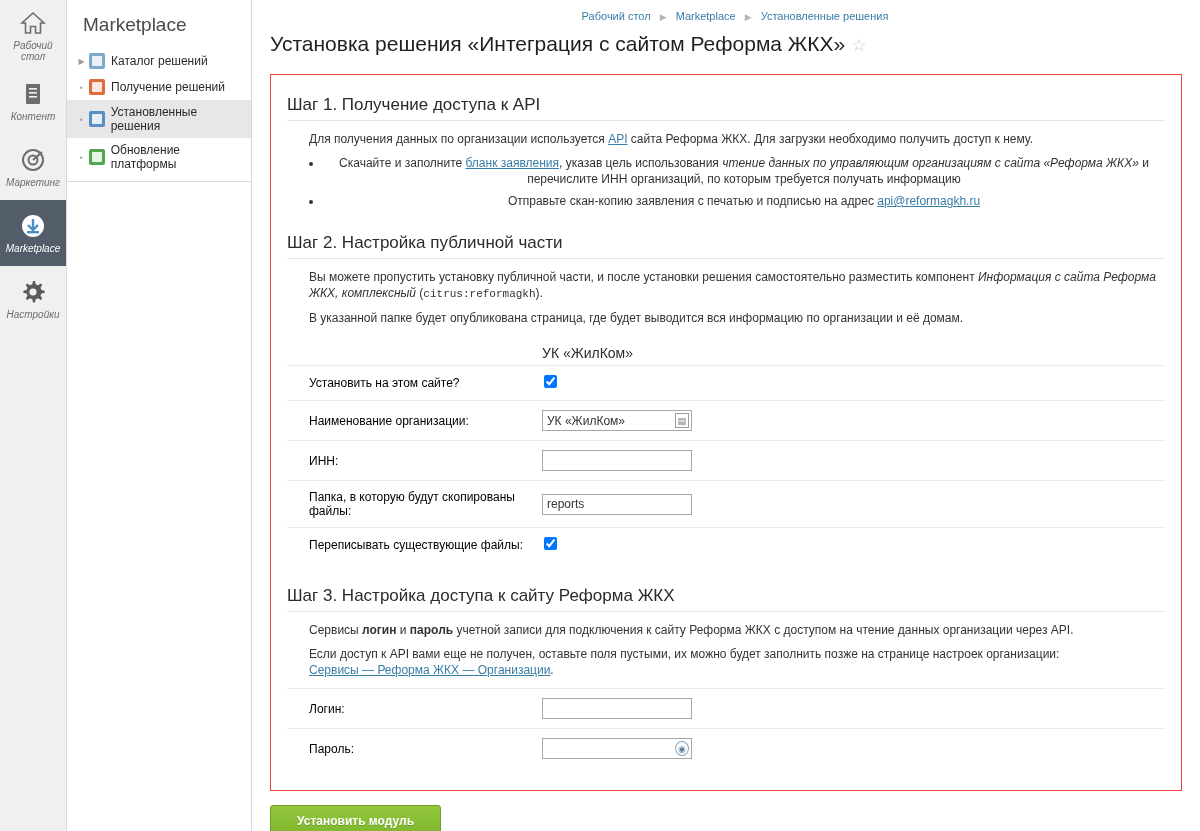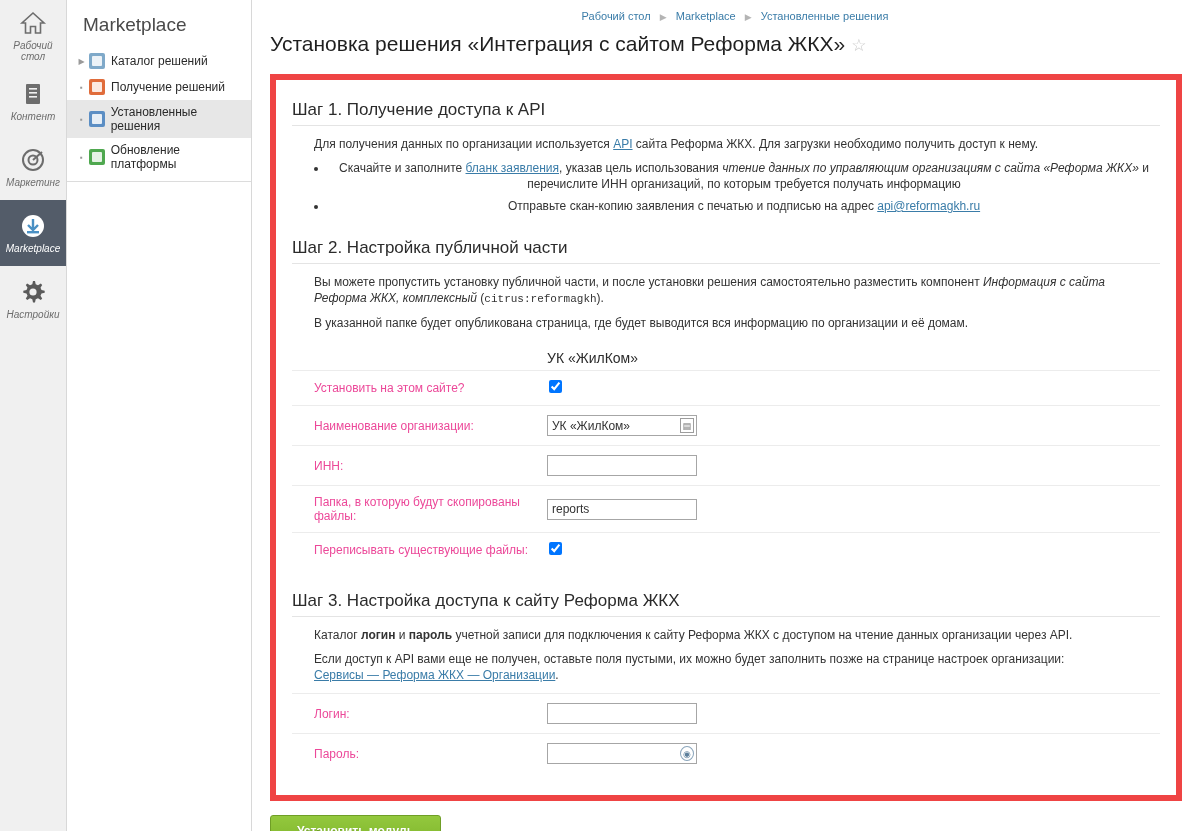--- a/index.html
+++ b/index.html
@@ -121,7 +121,7 @@
 
   .panel {
     margin: 6px 18px 0 18px;
-    border: 6px solid #ef4444;
+    border: 1px solid #ef4444;
     background: #fff;
     padding: 16px 0 22px 0;
   }

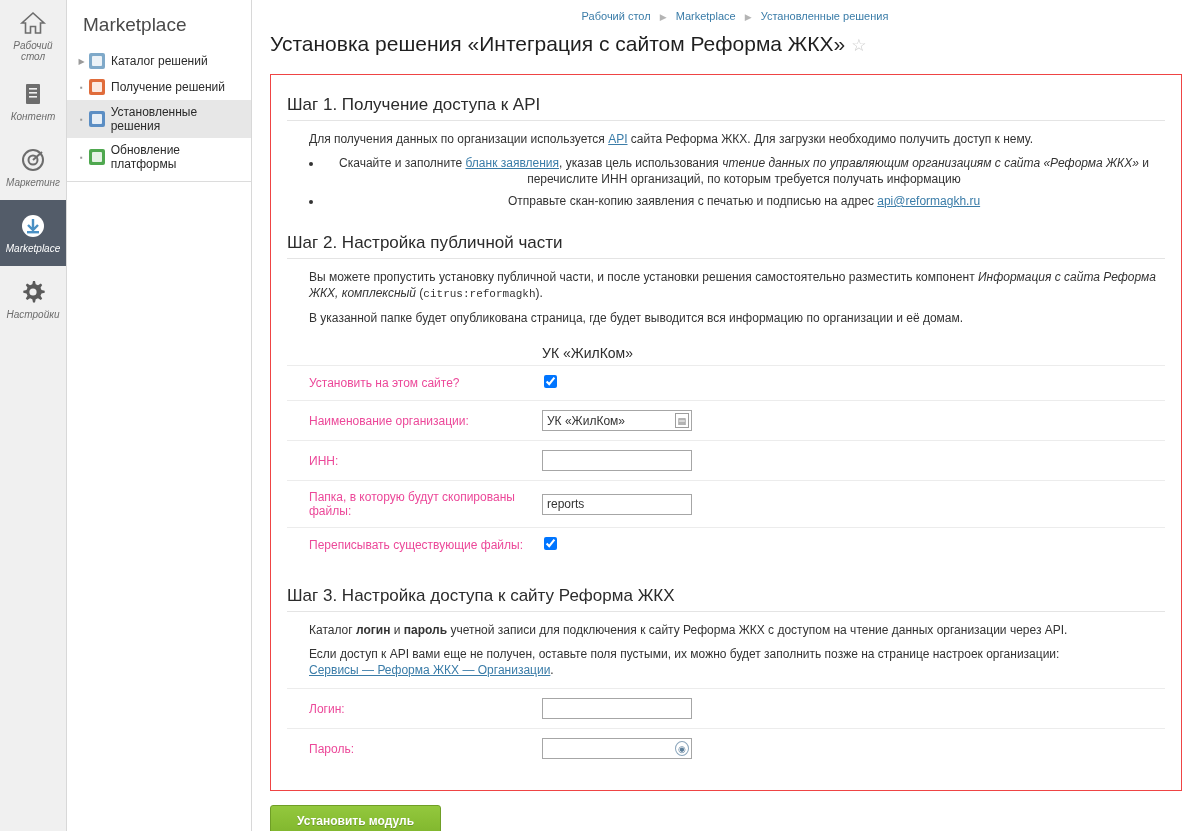--- a/index.html
+++ b/index.html
@@ -178,7 +178,7 @@
   .form-table td.lbl {
     width: 255px;
     padding-left: 22px;
-    color: #ec4899;
+    color: #000000;
   }
   .form-table td.val { padding-left: 0; }
   .colhead {

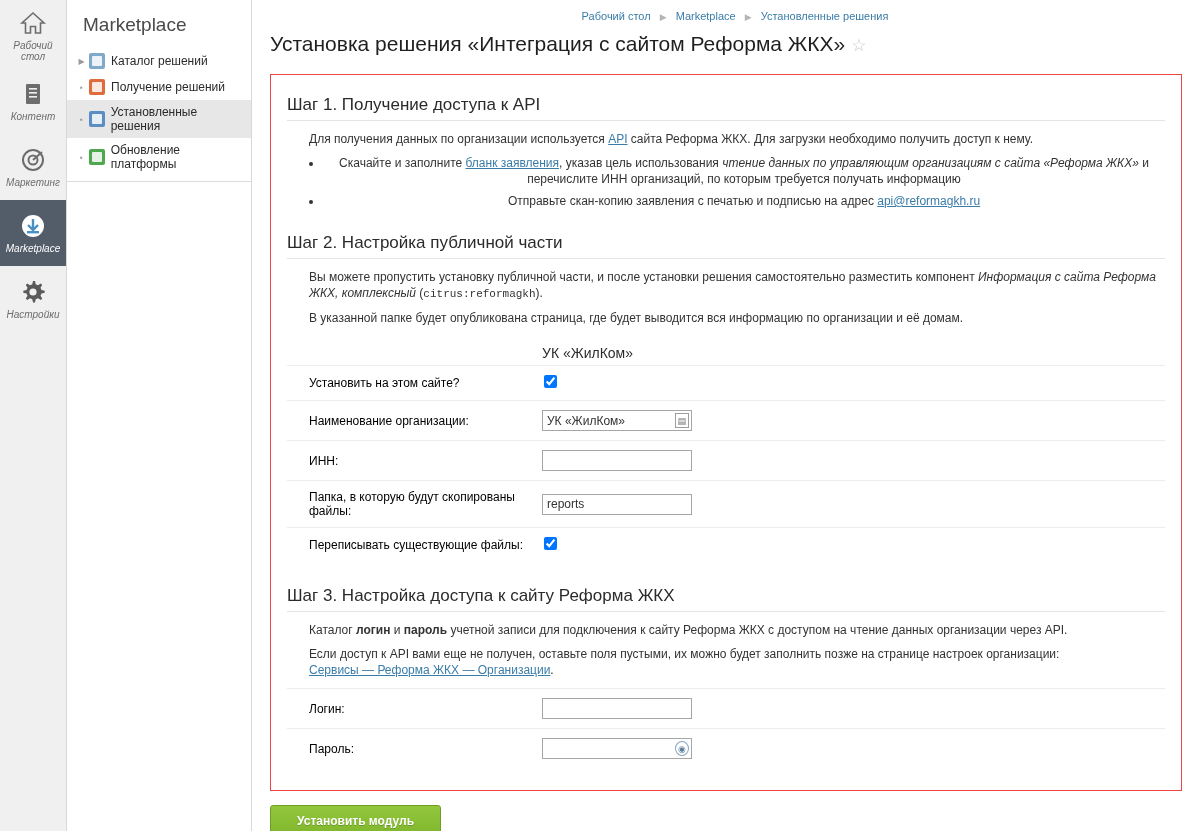--- a/index.html
+++ b/index.html
@@ -391,7 +391,7 @@
       <h2 class="step second">Шаг 3. Настройка доступа к сайту Реформа ЖКХ</h2>
 
       <p class="para">
-        <span>Каталог </span><b>логин</b><span> и </span><b>пароль</b><span> учетной записи для подключения к сайту Реформа ЖКХ с доступом на чтение данных организации через API.</span>
+        <span>Сервисы </span><b>логин</b><span> и </span><b>пароль</b><span> учетной записи для подключения к сайту Реформа ЖКХ с доступом на чтение данных организации через API.</span>
       </p>
       <p class="para">
         <span>Если доступ к API вами еще не получен, оставьте поля пустыми, их можно будет заполнить позже на странице настроек организации:</span><br>

